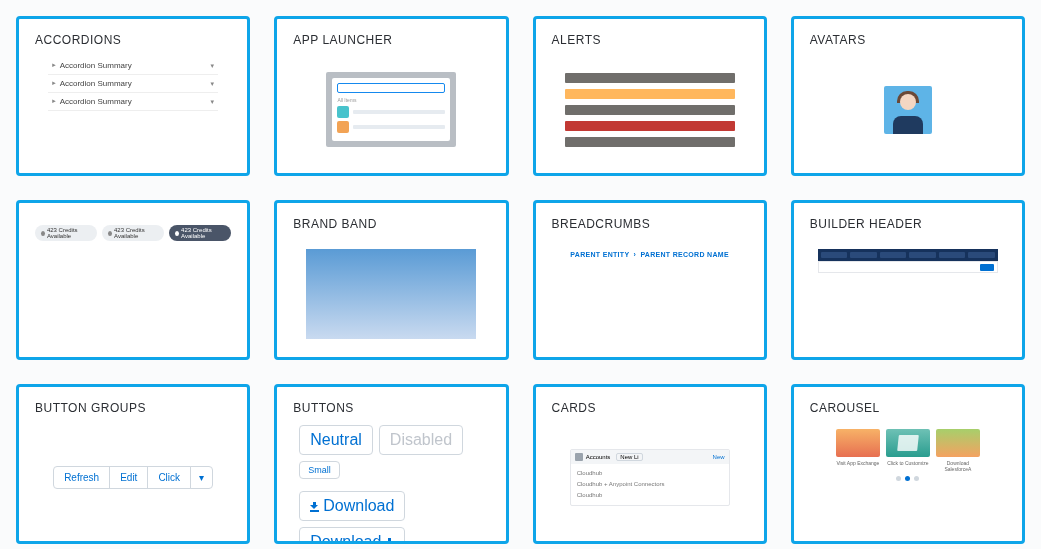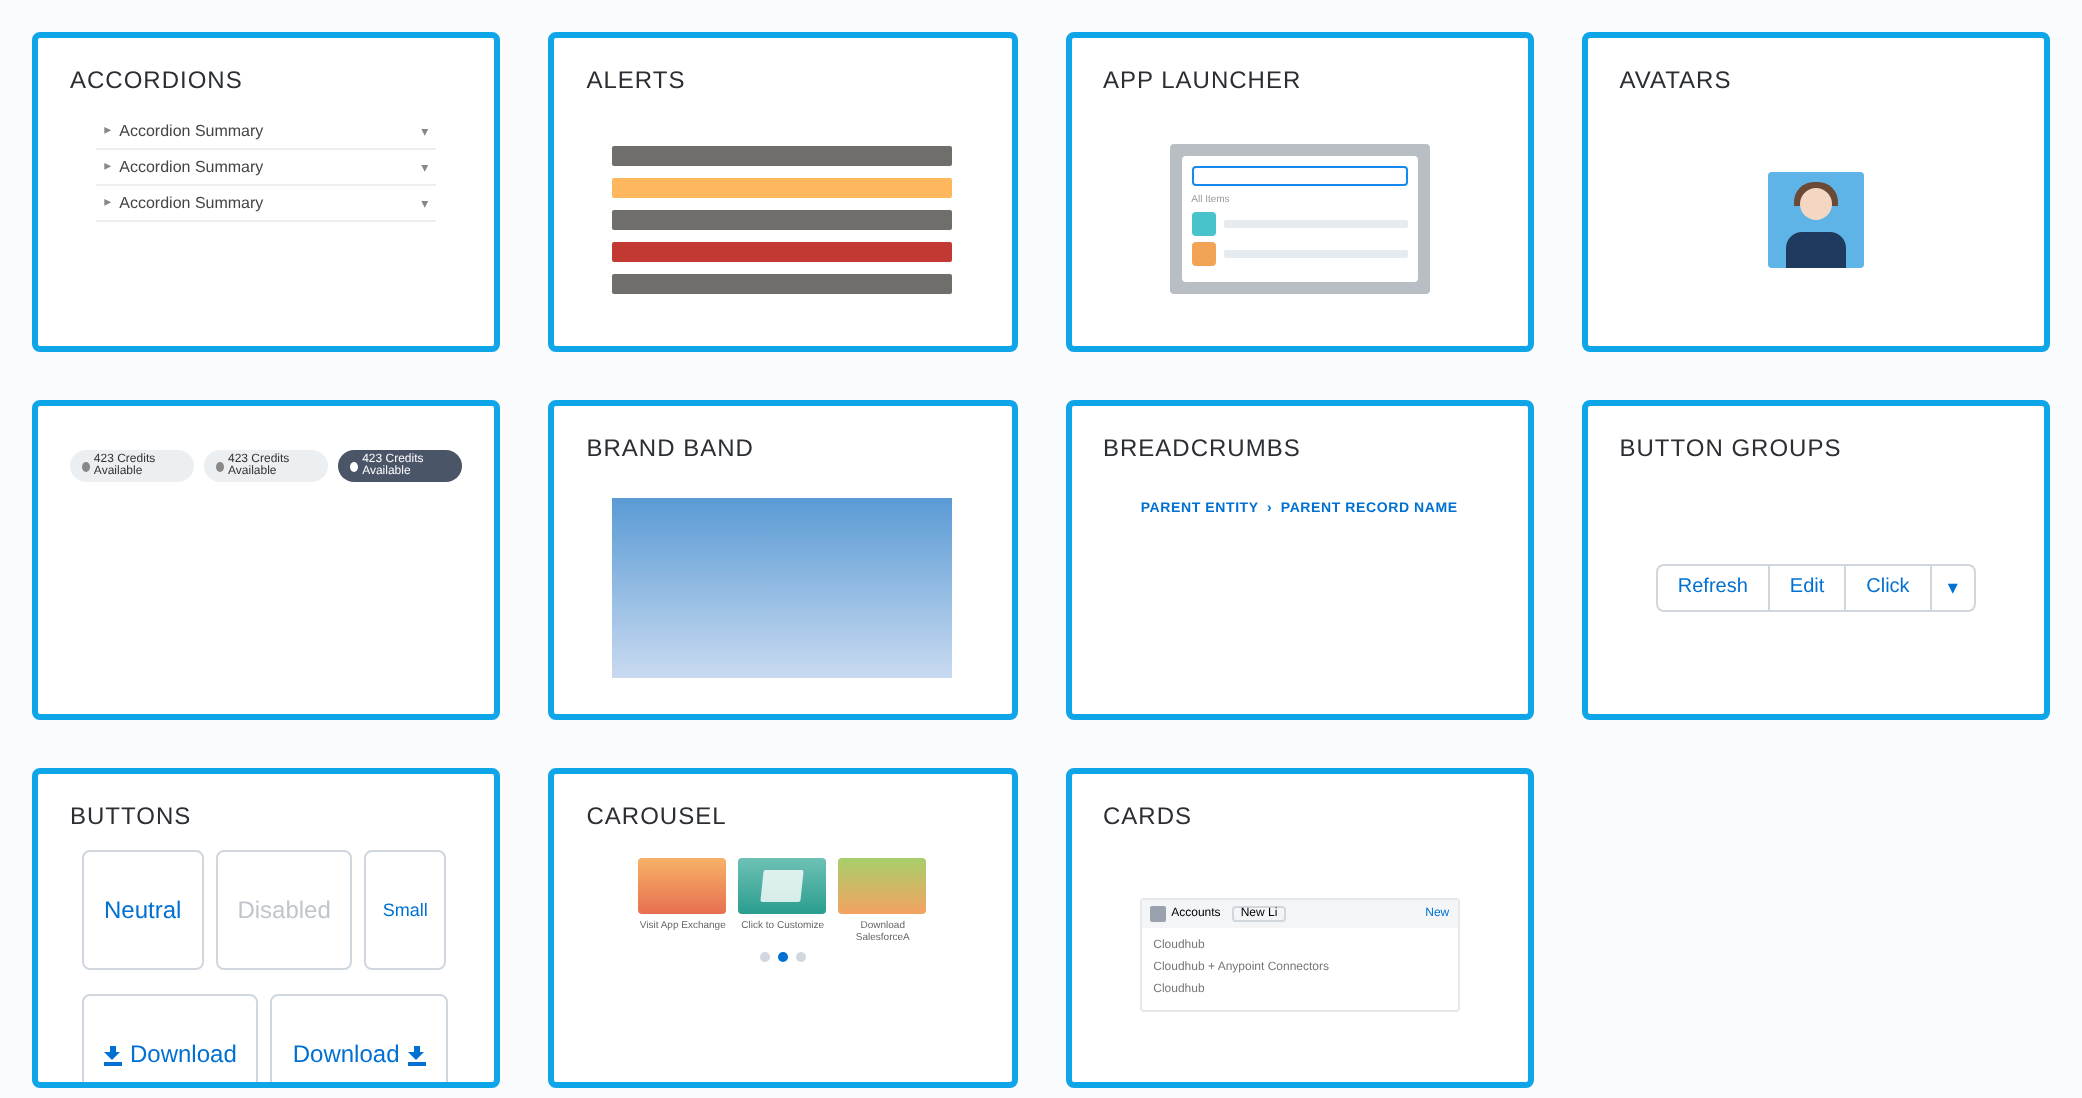--- a/index.html
+++ b/index.html
@@ -161,17 +161,6 @@
   </div>
 
   <div class="card">
-    <div class="card-title">ALERTS</div>
-    <div class="preview" style="flex-direction:column;">
-      <div class="alert-bar" style="background:#706e6b"></div>
-      <div class="alert-bar" style="background:#ffb75d"></div>
-      <div class="alert-bar" style="background:#706e6b"></div>
-      <div class="alert-bar" style="background:#c23934"></div>
-      <div class="alert-bar" style="background:#706e6b"></div>
-    </div>
-  </div>
-
-  <div class="card">
     <div class="card-title">APP LAUNCHER</div>
     <div class="preview">
       <div class="al-frame">
@@ -188,6 +177,17 @@
             </div>
         </div>
       </div>
+    </div>
+  </div>
+
+  <div class="card">
+    <div class="card-title">ALERTS</div>
+    <div class="preview" style="flex-direction:column;">
+      <div class="alert-bar" style="background:#706e6b"></div>
+      <div class="alert-bar" style="background:#ffb75d"></div>
+      <div class="alert-bar" style="background:#706e6b"></div>
+      <div class="alert-bar" style="background:#c23934"></div>
+      <div class="alert-bar" style="background:#706e6b"></div>
     </div>
   </div>
 

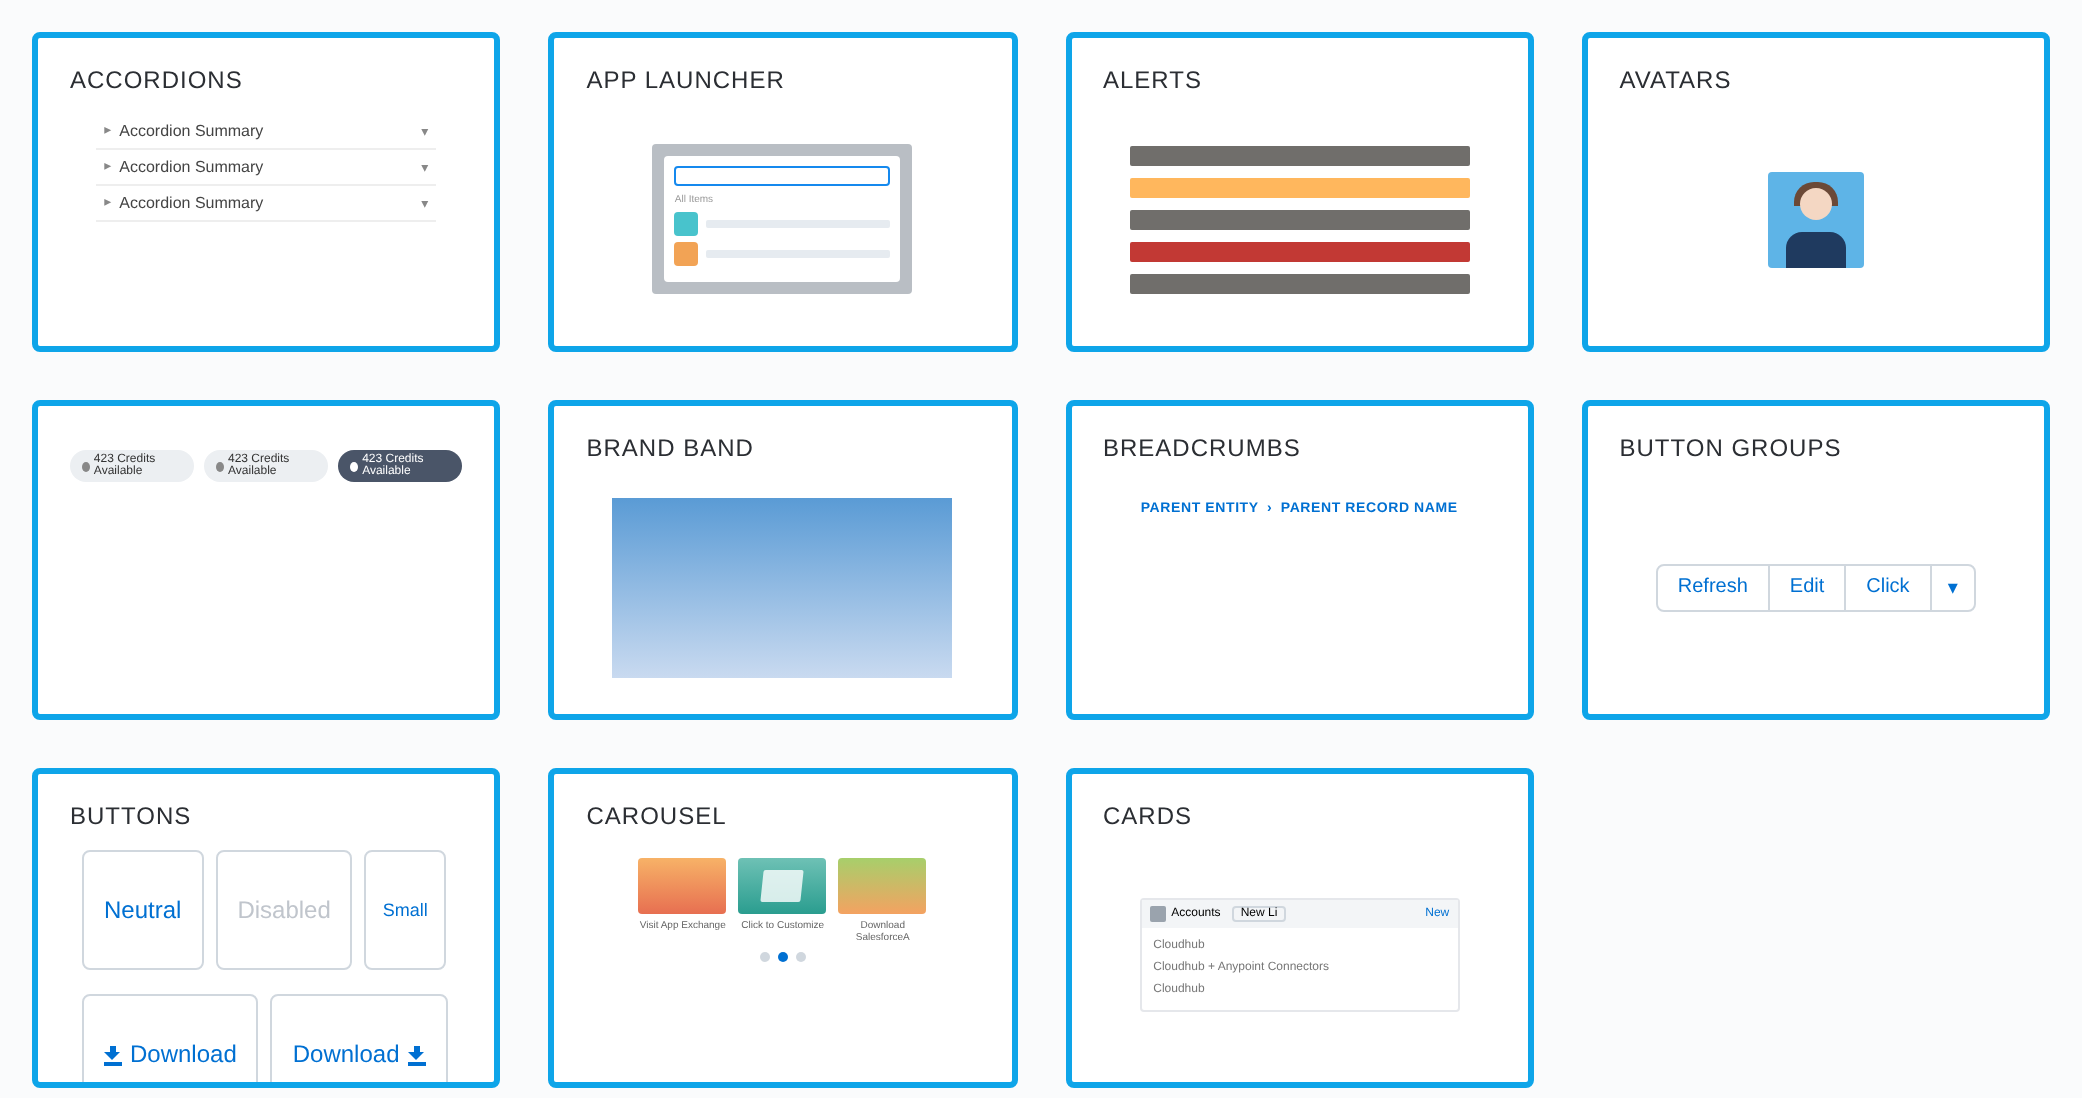--- a/index.html
+++ b/index.html
@@ -239,6 +239,24 @@
     </div>
   </div>
 
+  <div class="card">
+    <div class="card-title">BUILDER HEADER</div>
+    <div class="preview" style="align-items:flex-start;padding-top:8px;">
+      <div class="bh">
+        <div class="bh-top">
+            <div class="bh-chip"></div>
+            <div class="bh-chip"></div>
+            <div class="bh-chip"></div>
+            <div class="bh-chip"></div>
+            <div class="bh-chip"></div>
+            <div class="bh-chip"></div>
+          </div>
+        <div class="bh-bot">
+            <div class="bh-btn"></div>
+          </div>
+      </div>
+    </div>
+  </div>
 
   <div class="card">
     <div class="card-title">BUTTON GROUPS</div>

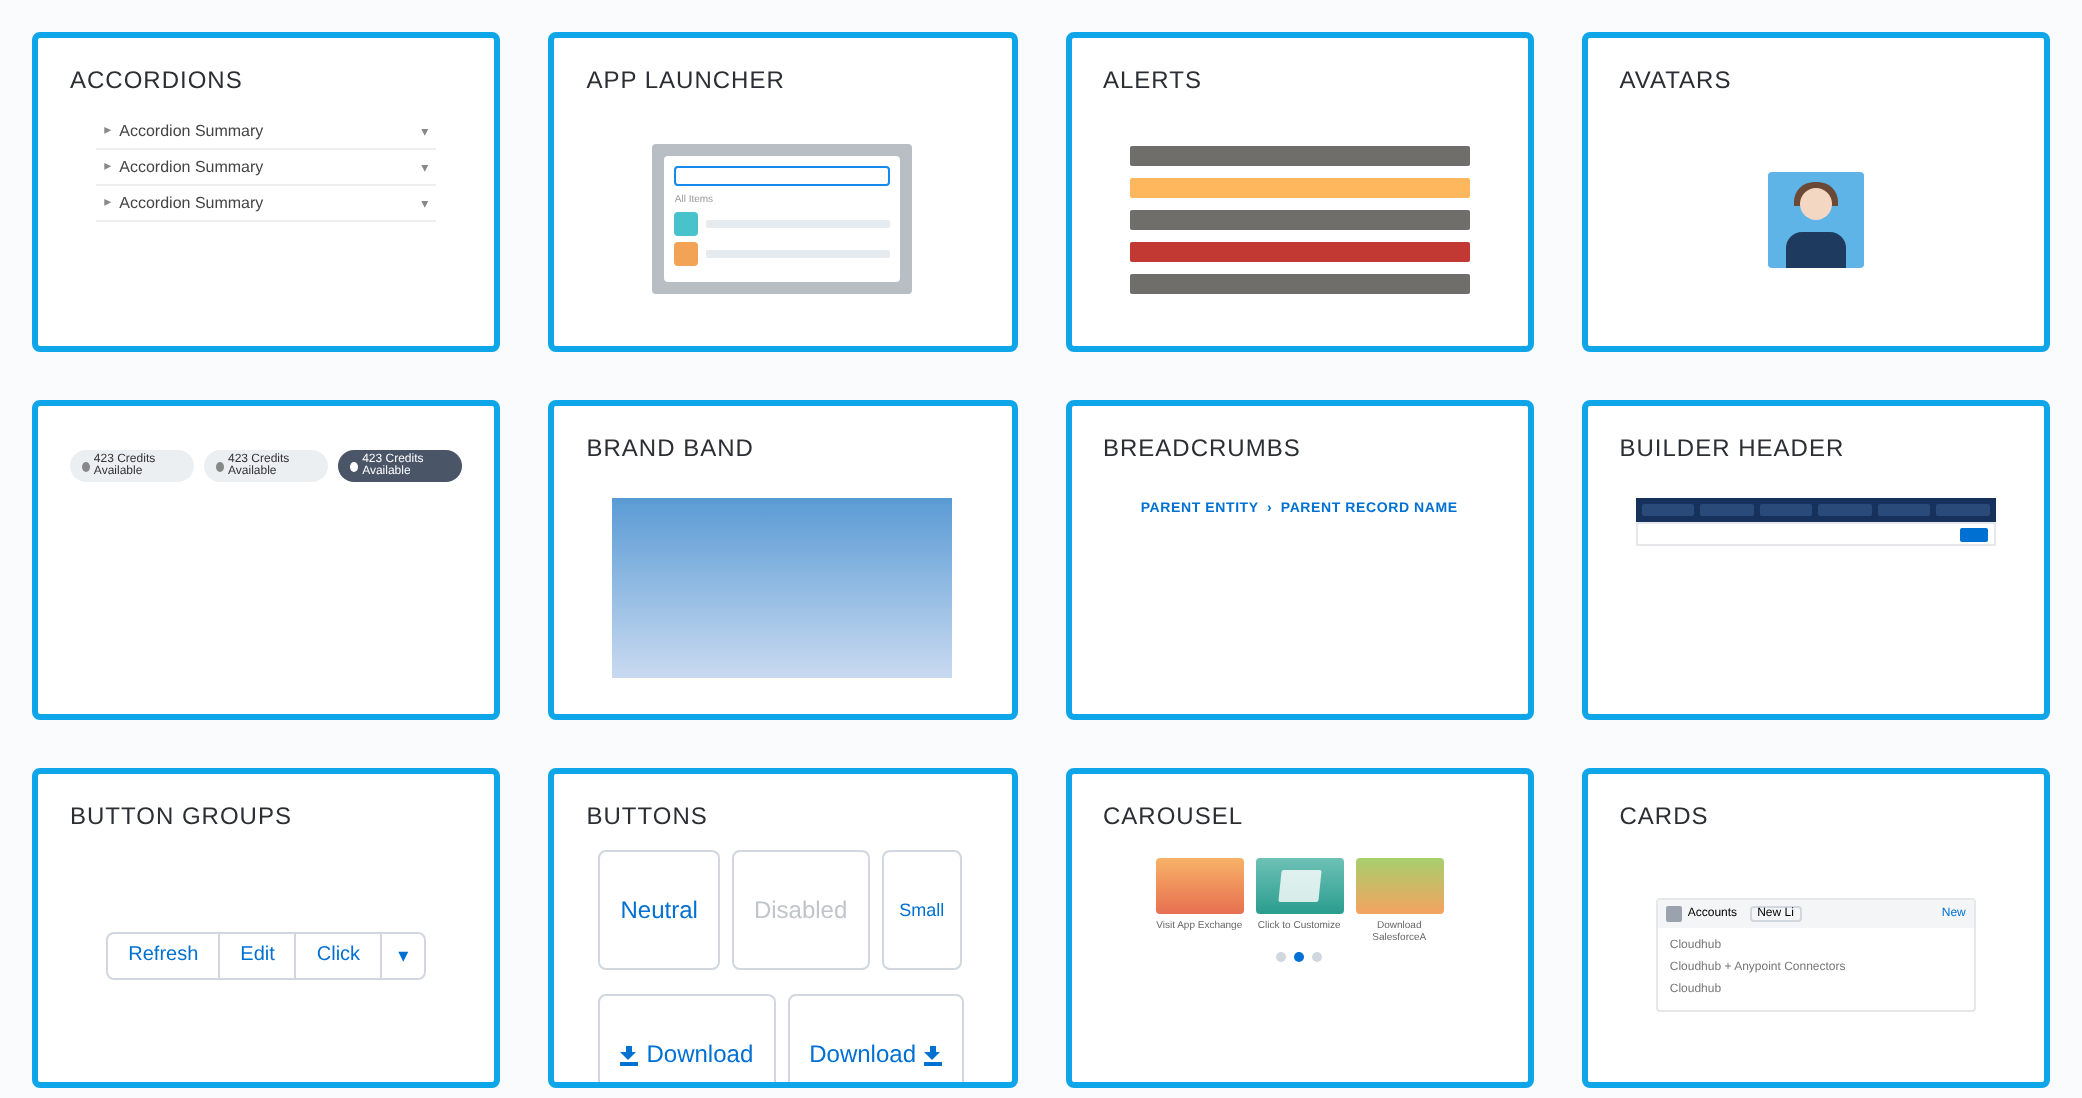--- a/index.html
+++ b/index.html
@@ -295,31 +295,6 @@
   </div>
 
   <div class="card">
-    <div class="card-title">CAROUSEL</div>
-    <div class="preview" style="flex-direction:column;justify-content:flex-start;padding-top:4px;">
-      <div class="car">
-        <div class="car-item">
-            <div class="car-img ci1"></div>
-            <div class="car-cap">Visit App Exchange</div>
-          </div>
-        <div class="car-item">
-            <div class="car-img ci2"></div>
-            <div class="car-cap">Click to Customize</div>
-          </div>
-        <div class="car-item">
-            <div class="car-img ci3"></div>
-            <div class="car-cap">Download SalesforceA</div>
-          </div>
-      </div>
-      <div class="car-dots">
-        <div class="car-dot"></div>
-        <div class="car-dot active"></div>
-        <div class="car-dot"></div>
-      </div>
-    </div>
-  </div>
-
-  <div class="card">
     <div class="card-title">CARDS</div>
     <div class="preview">
       <div class="cards-prev">
@@ -340,6 +315,31 @@
     </div>
   </div>
 
+  <div class="card">
+    <div class="card-title">CAROUSEL</div>
+    <div class="preview" style="flex-direction:column;justify-content:flex-start;padding-top:4px;">
+      <div class="car">
+        <div class="car-item">
+            <div class="car-img ci1"></div>
+            <div class="car-cap">Visit App Exchange</div>
+          </div>
+        <div class="car-item">
+            <div class="car-img ci2"></div>
+            <div class="car-cap">Click to Customize</div>
+          </div>
+        <div class="car-item">
+            <div class="car-img ci3"></div>
+            <div class="car-cap">Download SalesforceA</div>
+          </div>
+      </div>
+      <div class="car-dots">
+        <div class="car-dot"></div>
+        <div class="car-dot active"></div>
+        <div class="car-dot"></div>
+      </div>
+    </div>
+  </div>
+
 </div>
 
 </body></html>

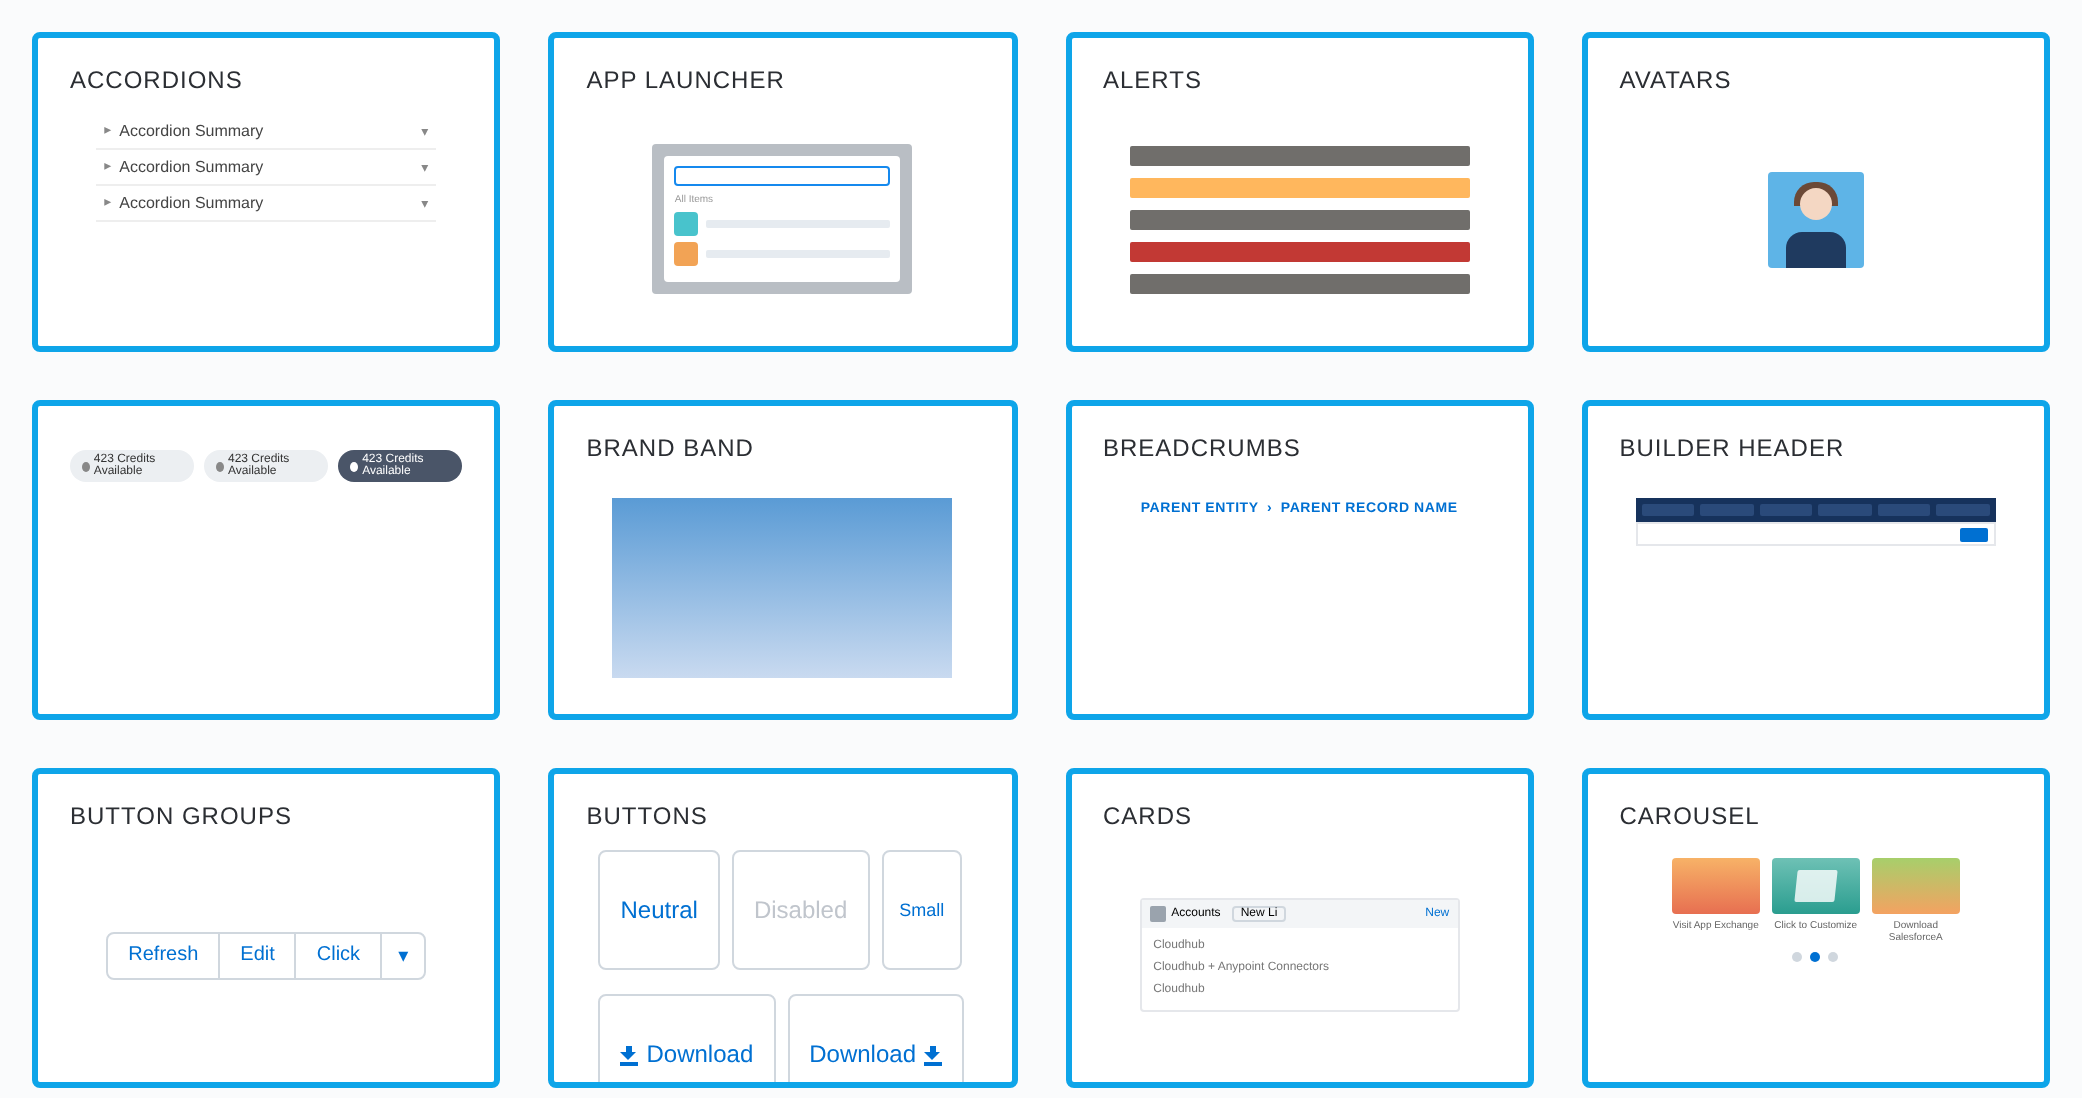--- a/index.html
+++ b/index.html
@@ -101,7 +101,7 @@
   .bg-caret{padding:5px 8px;}
   
   .btns{display:flex;flex-wrap:wrap;gap:6px;justify-content:flex-start;padding-left:6px;}
-  .bt{border:1px solid #d0d7de;background:#fff;font-size:12px;color:#0070d2;padding:22px 10px;border-radius:4px;display:inline-flex;align-items:center;gap:4px;}
+  .bt{border:1px solid #d0d7de;background:#fff;font-size:16px;color:#0070d2;padding:5px 10px;border-radius:4px;display:inline-flex;align-items:center;gap:4px;}
   .bt.disabled{color:#c0c5cc;}
   .bt.sm{font-size:9px;padding:3px 8px;}
   .dl-icon{width:9px;height:9px;display:inline-block;position:relative;}

